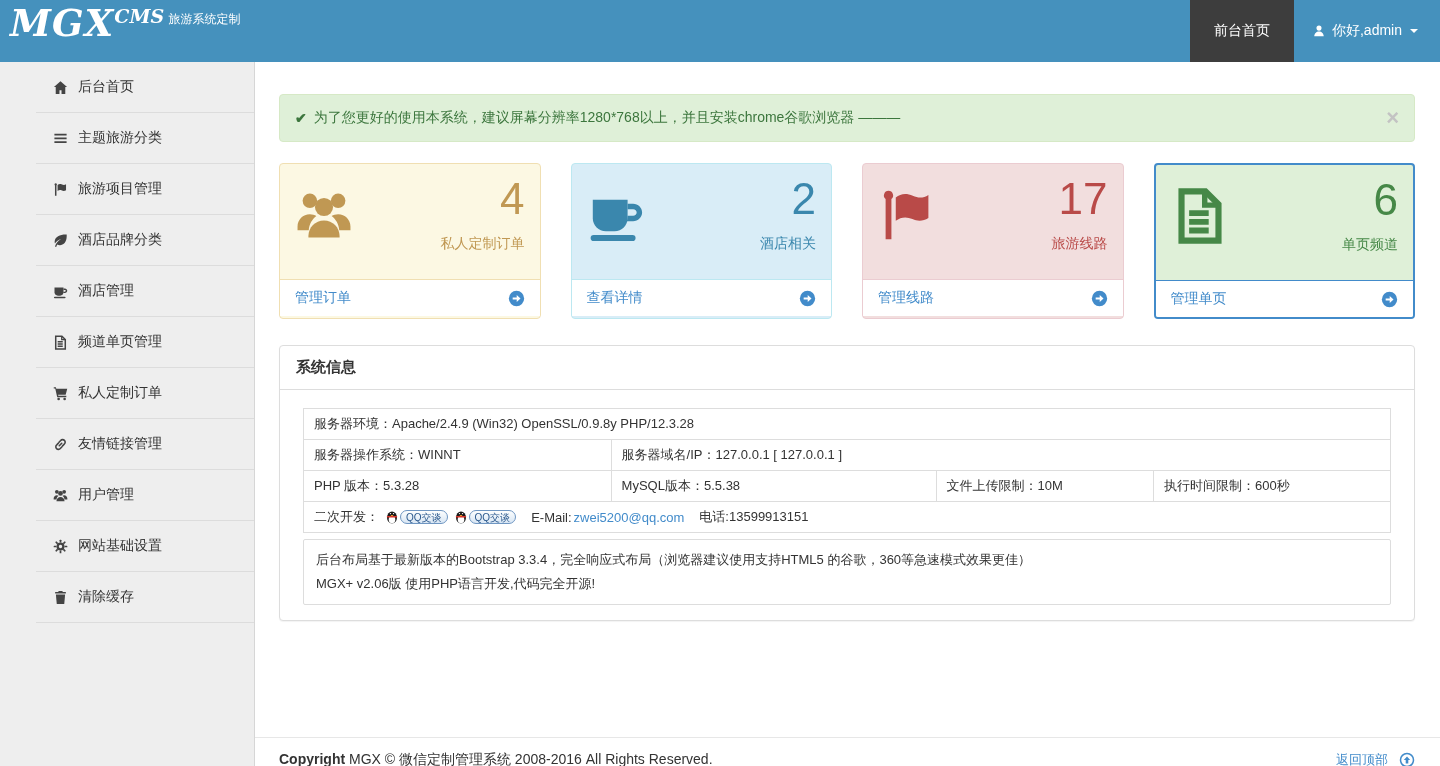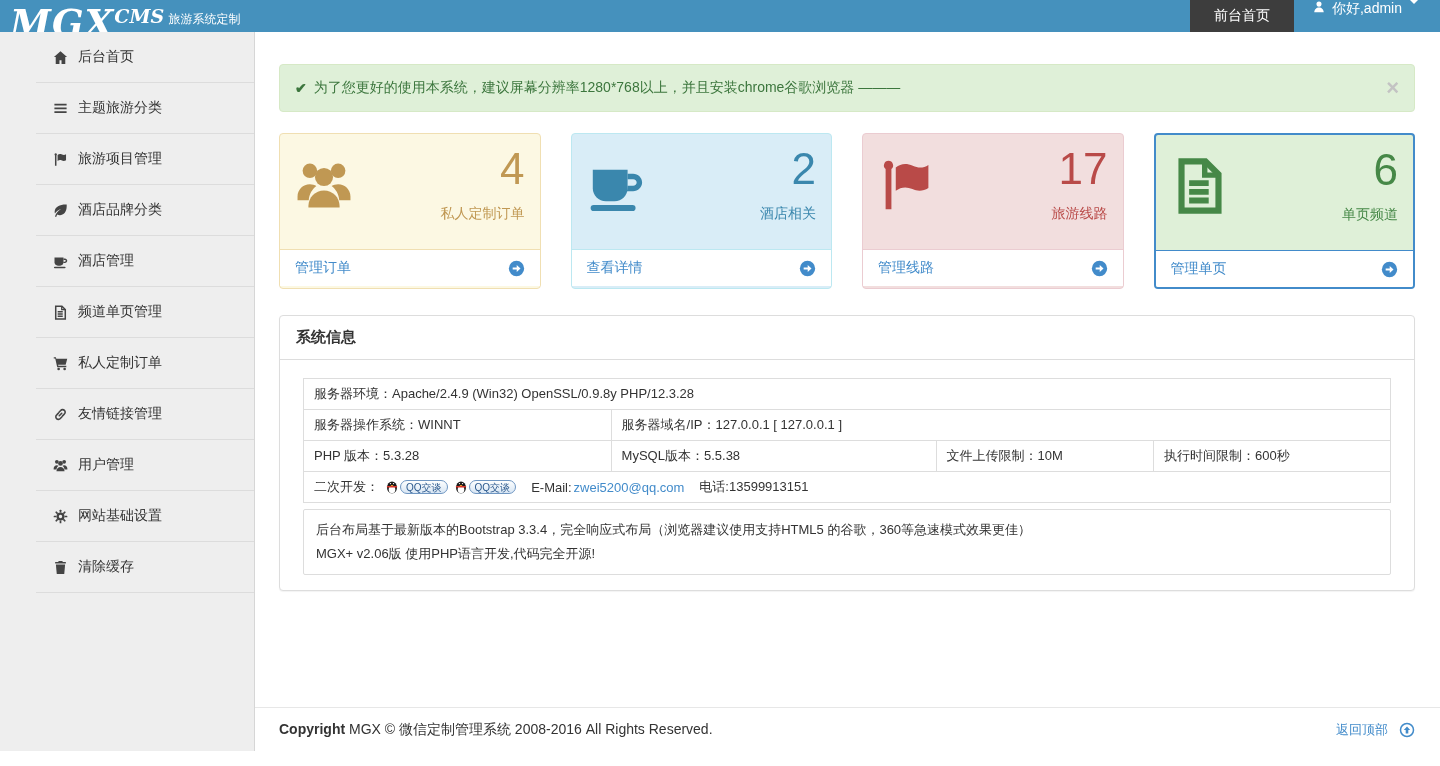--- a/index.html
+++ b/index.html
@@ -9,7 +9,7 @@
   a { text-decoration:none; }
 
   
-  .topbar { height:32px; background:#4591bd; display:flex; justify-content:space-between; }
+  .topbar { height:62px; background:#4591bd; display:flex; justify-content:space-between; }
   .logo { display:flex; align-items:flex-start; padding:1px 0 0 10px; color:#fff; }
   .logo-mgx { font-family:"DejaVu Serif", serif; font-style:italic; font-weight:bold;
     font-size:37px; line-height:44px; letter-spacing:1px; }

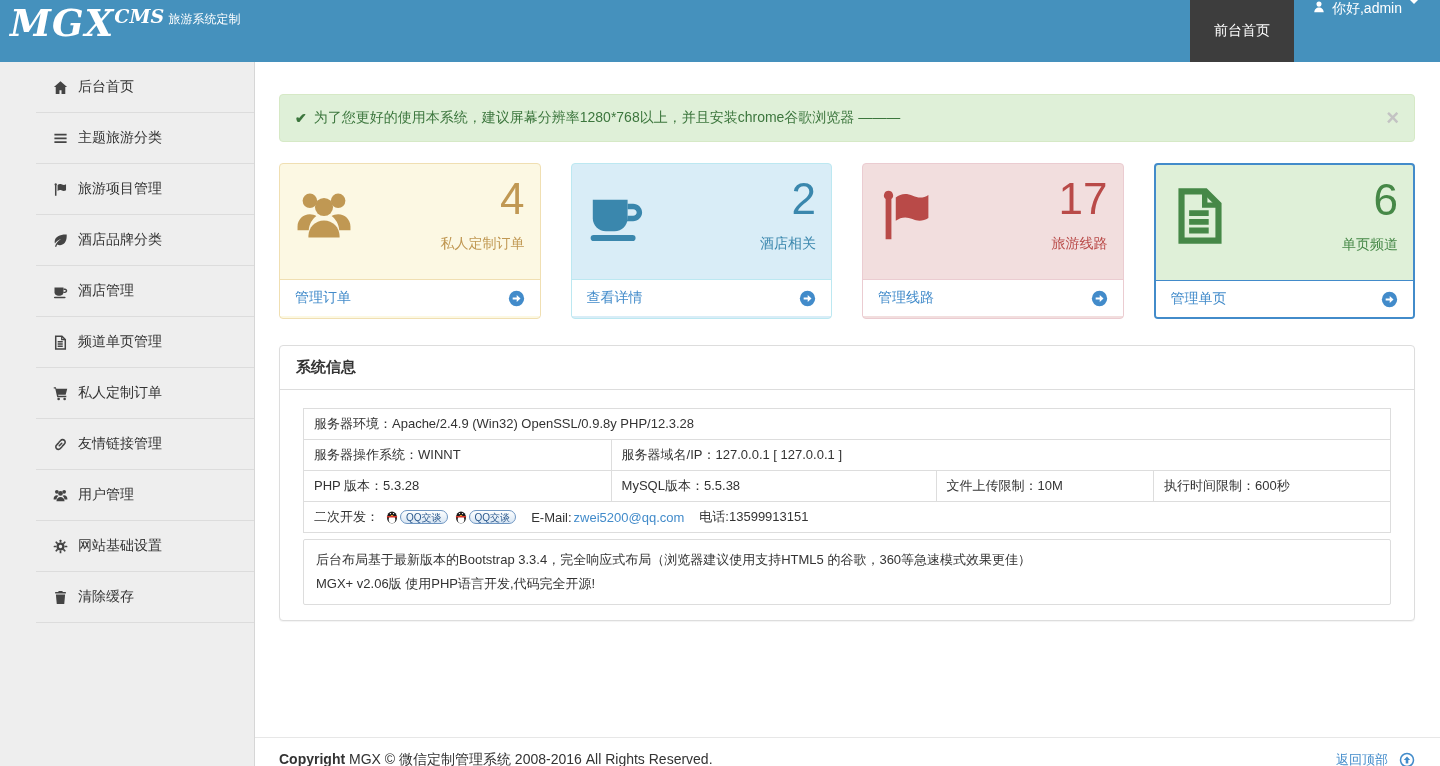--- a/index.html
+++ b/index.html
@@ -20,7 +20,7 @@
   .topbar-right { display:flex; align-items:stretch; }
   .nav-front { background:#3d3d3d; color:#fff; font-size:14px; display:flex;
     align-items:center; padding:0 24px; cursor:pointer; }
-  .nav-user { display:flex; gap:6px; color:#fff; font-size:14px;
+  .nav-user { display:flex; align-items:center; gap:6px; color:#fff; font-size:14px;
     padding:0 22px 0 18px; cursor:pointer; }
   .caret { width:0; height:0; border-left:4px solid transparent;
     border-right:4px solid transparent; border-top:4px solid #fff; margin-left:2px; }

